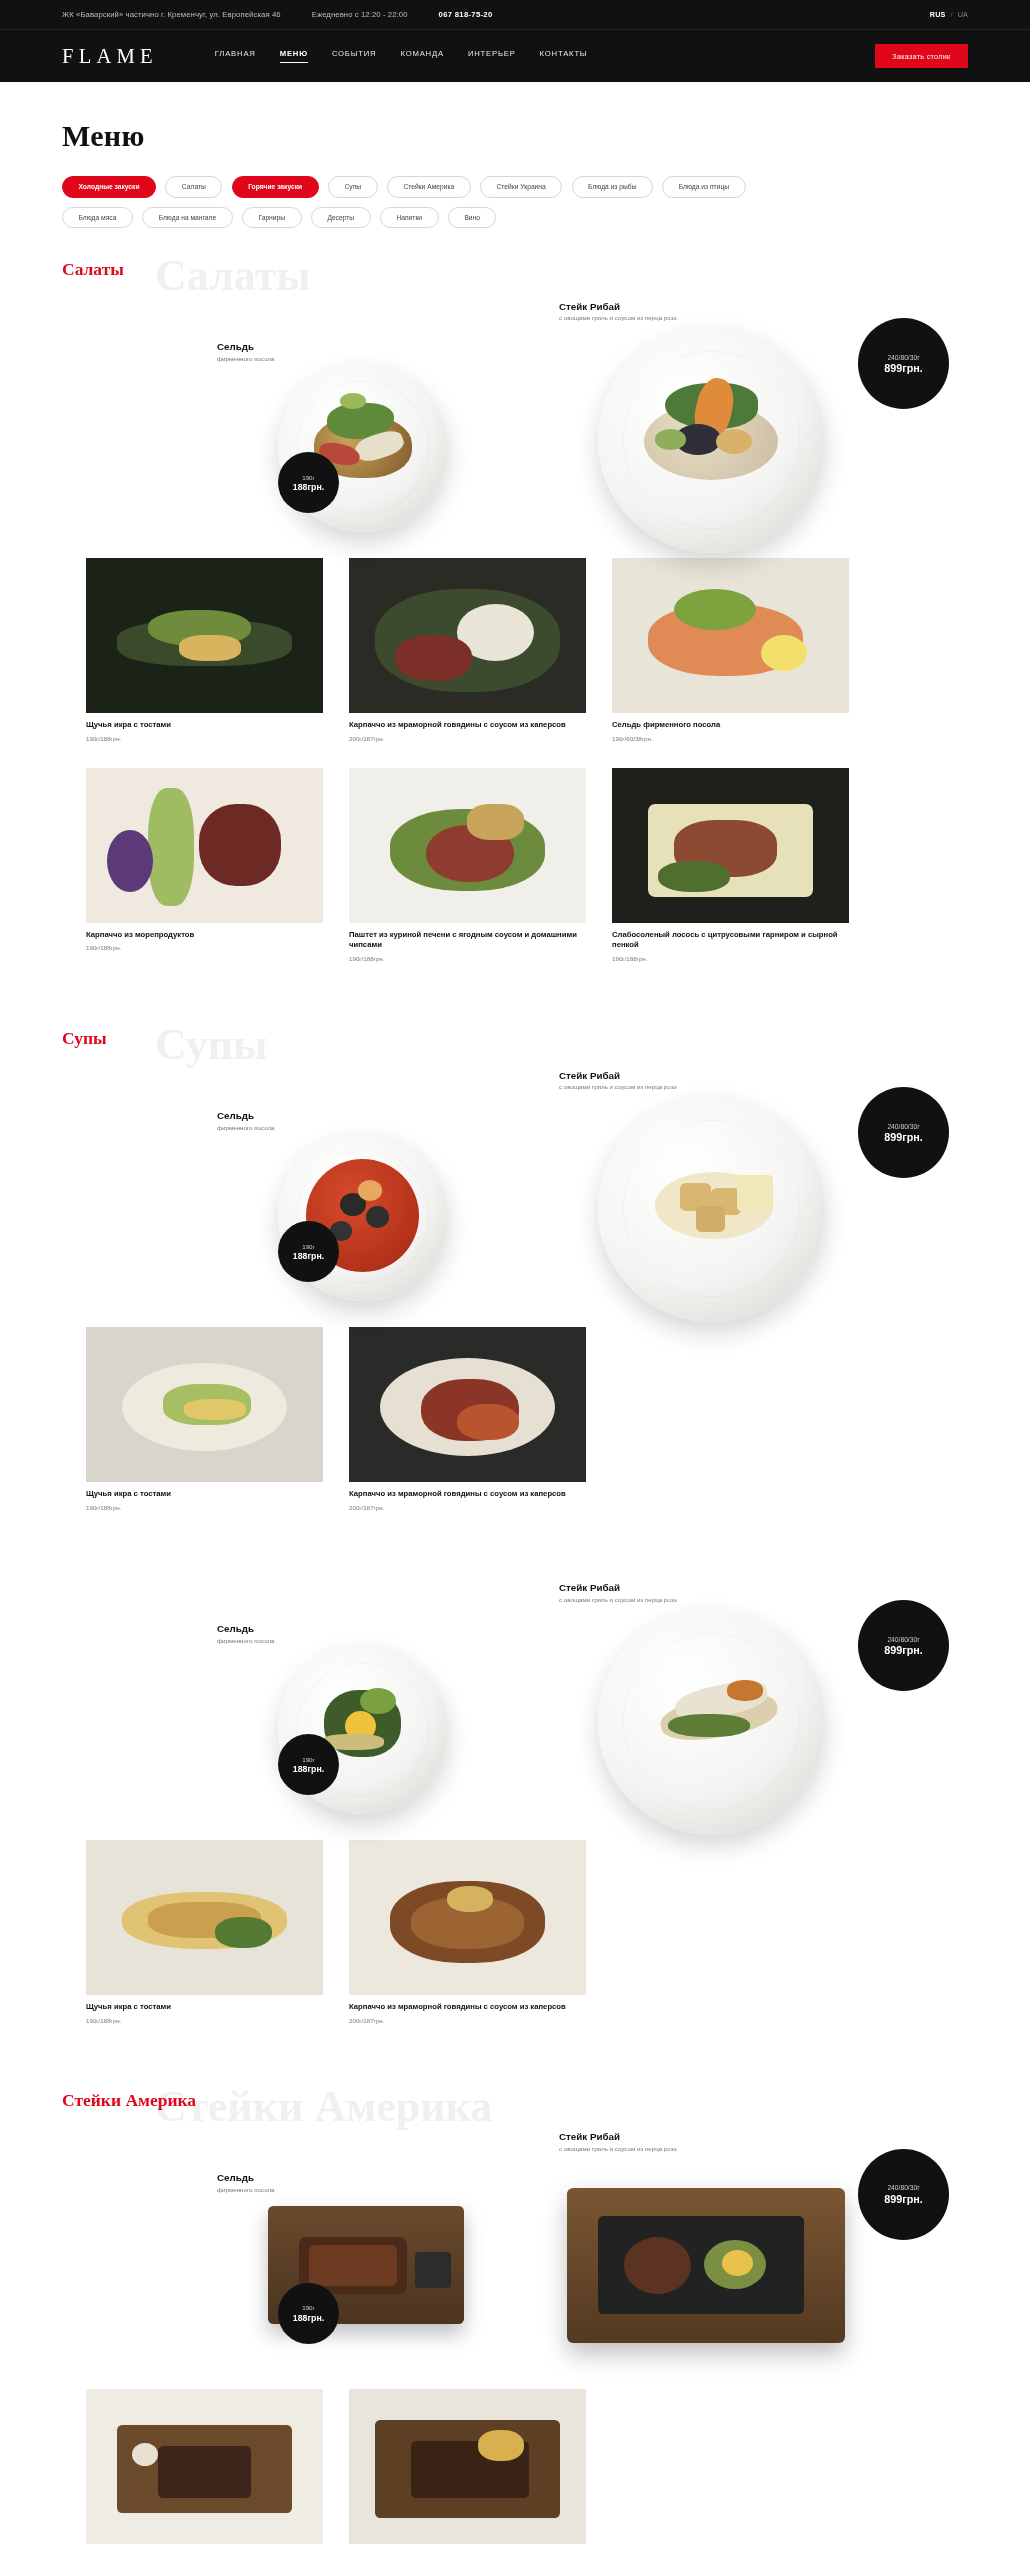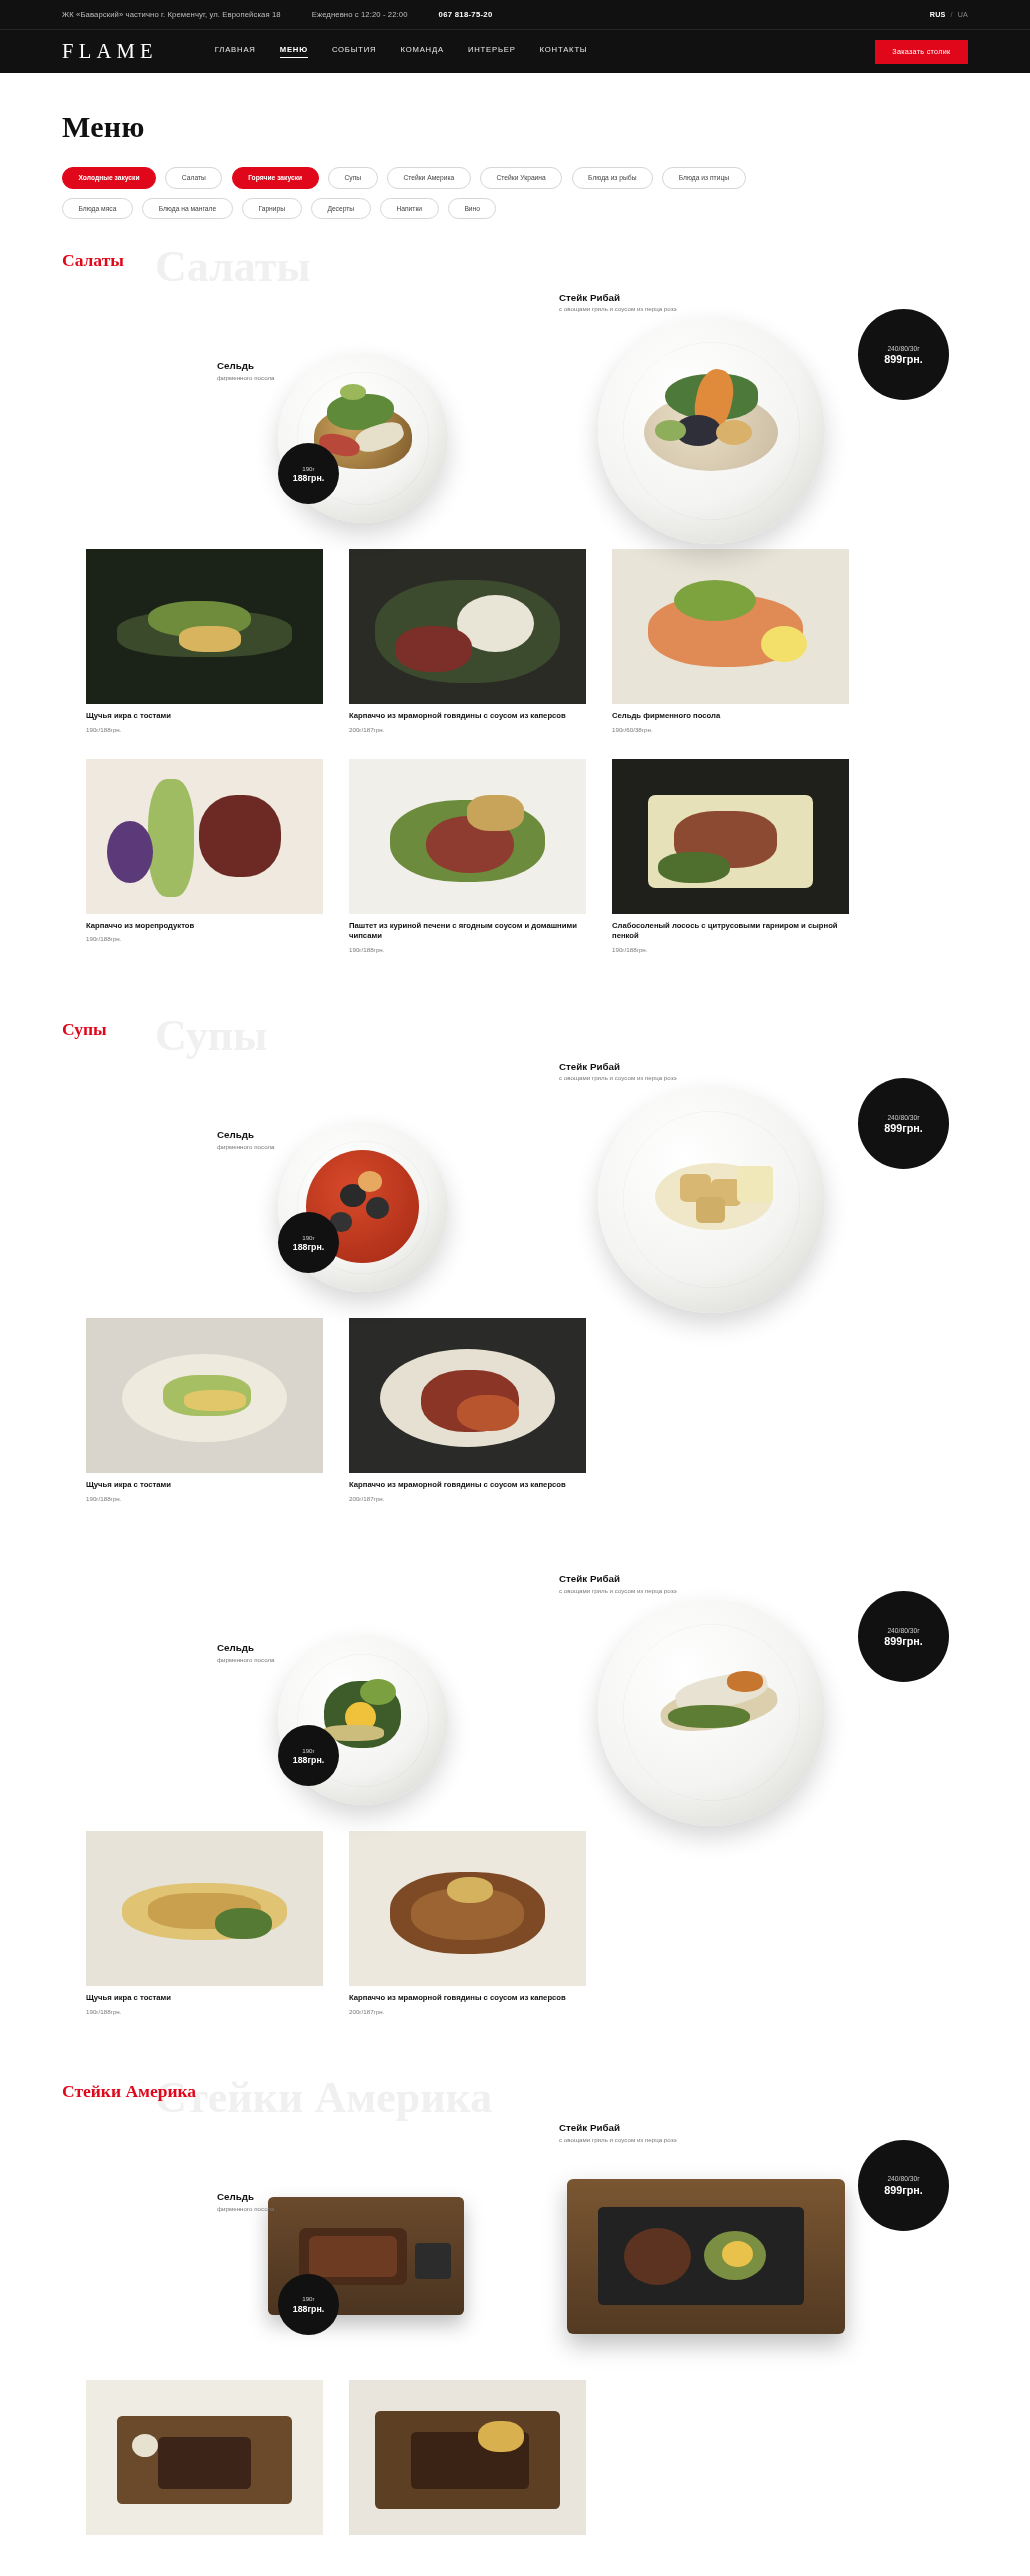--- a/index.html
+++ b/index.html
@@ -240,7 +240,7 @@
 <body>
 
 <div class="topbar">
-  <span class="addr">ЖК «Баварский» частично г. Кременчуг, ул. Европейская 18</span>
+  <span class="addr">ЖК «Баварский» частично г. Кременчуг, ул. Европейская 46</span>
   <span class="hours">Ежедневно с 12:20 - 22:00</span>
   <span class="phone">067 818-75-20</span>
   <span class="spacer"></span>

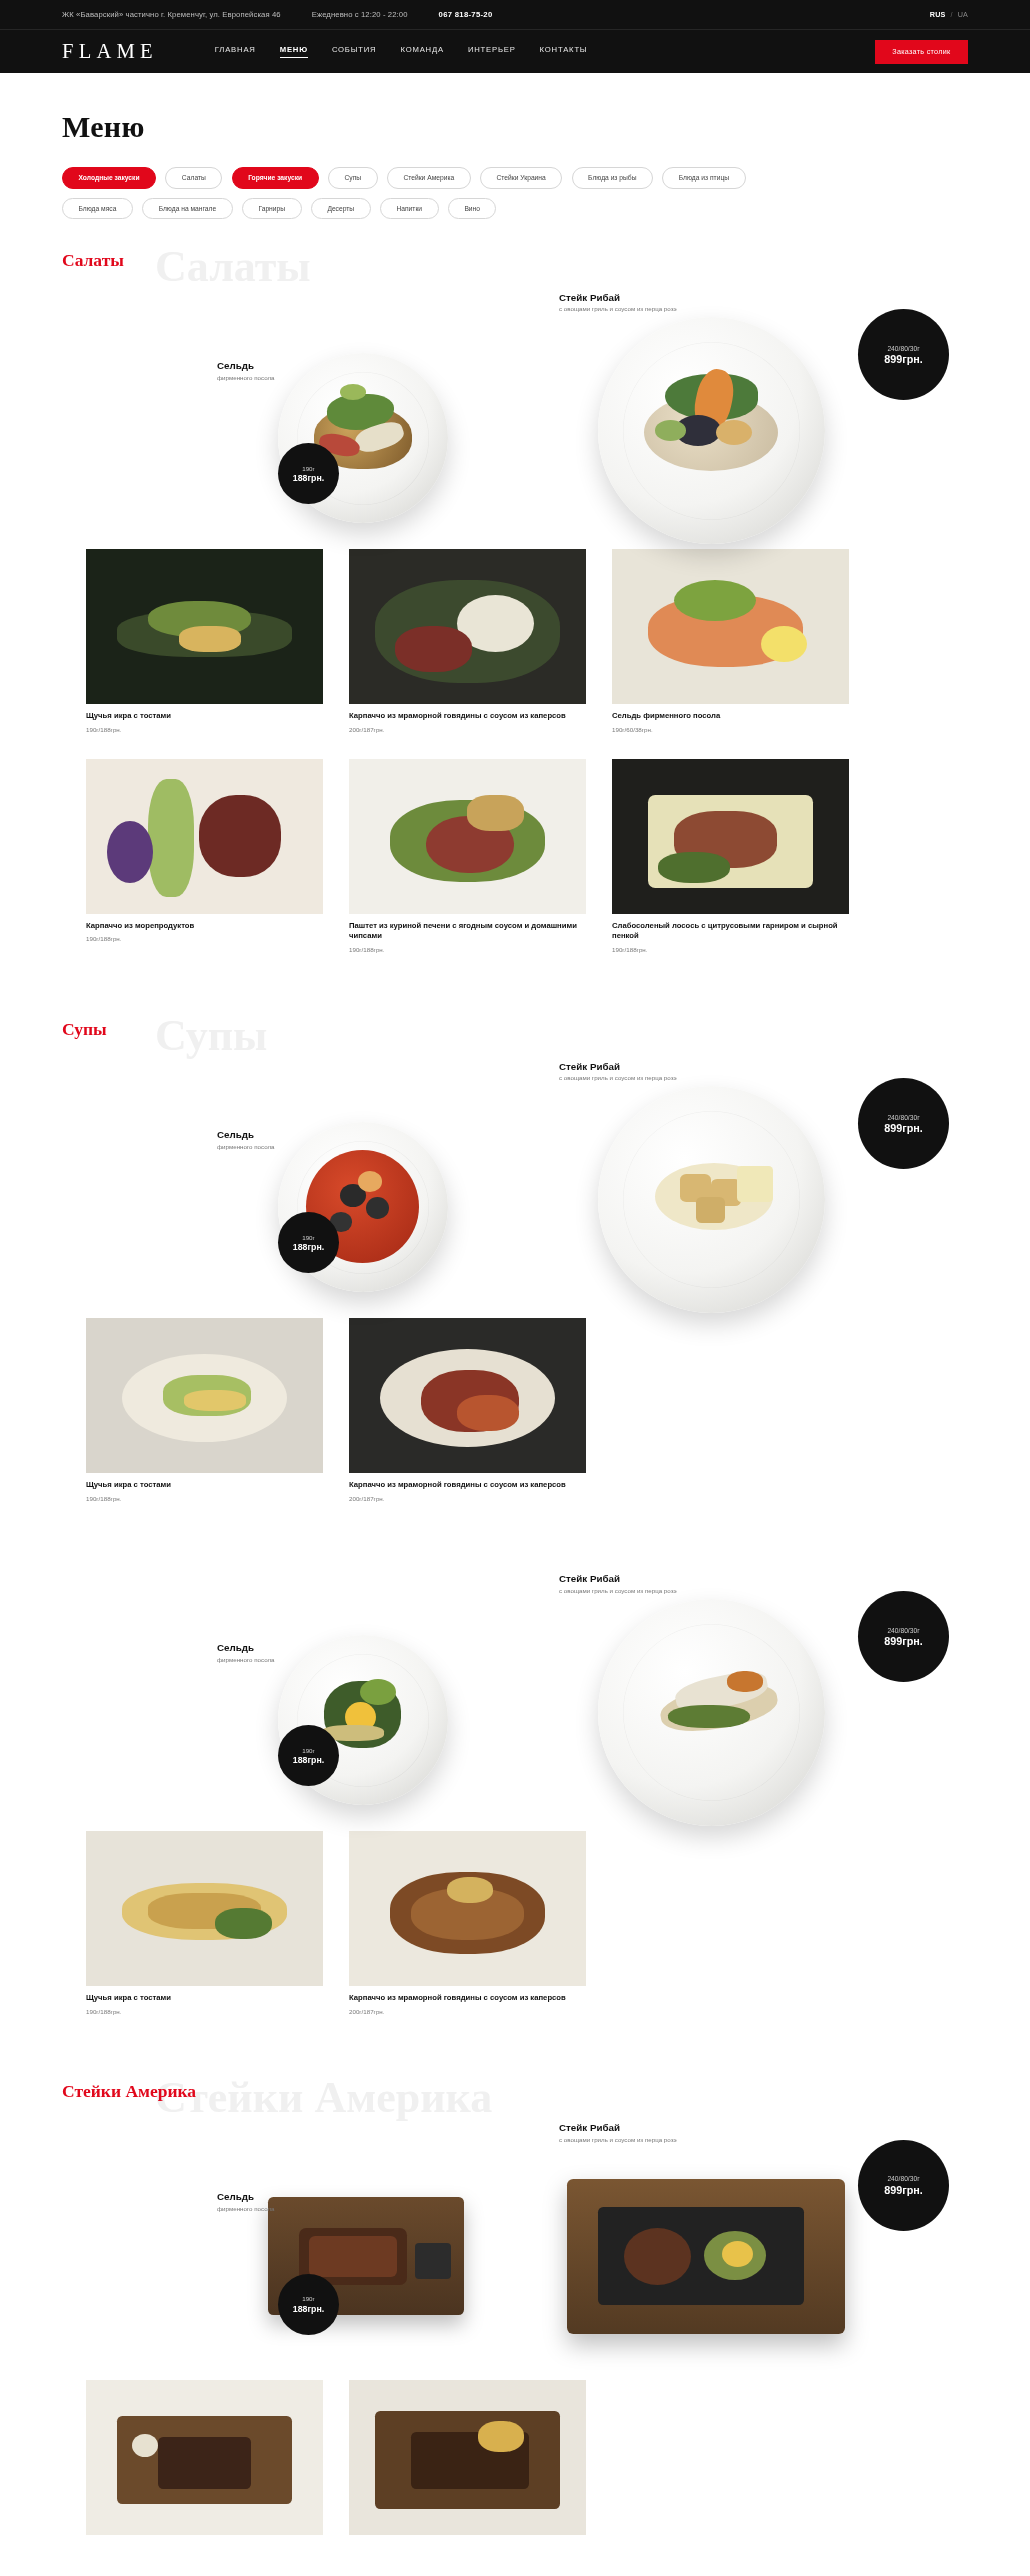--- a/index.html
+++ b/index.html
@@ -34,7 +34,7 @@
   
   .navbar {
     background: #111111;
-    height: 44px;
+    height: 53px;
     display: flex;
     align-items: center;
     padding: 4px 62px;

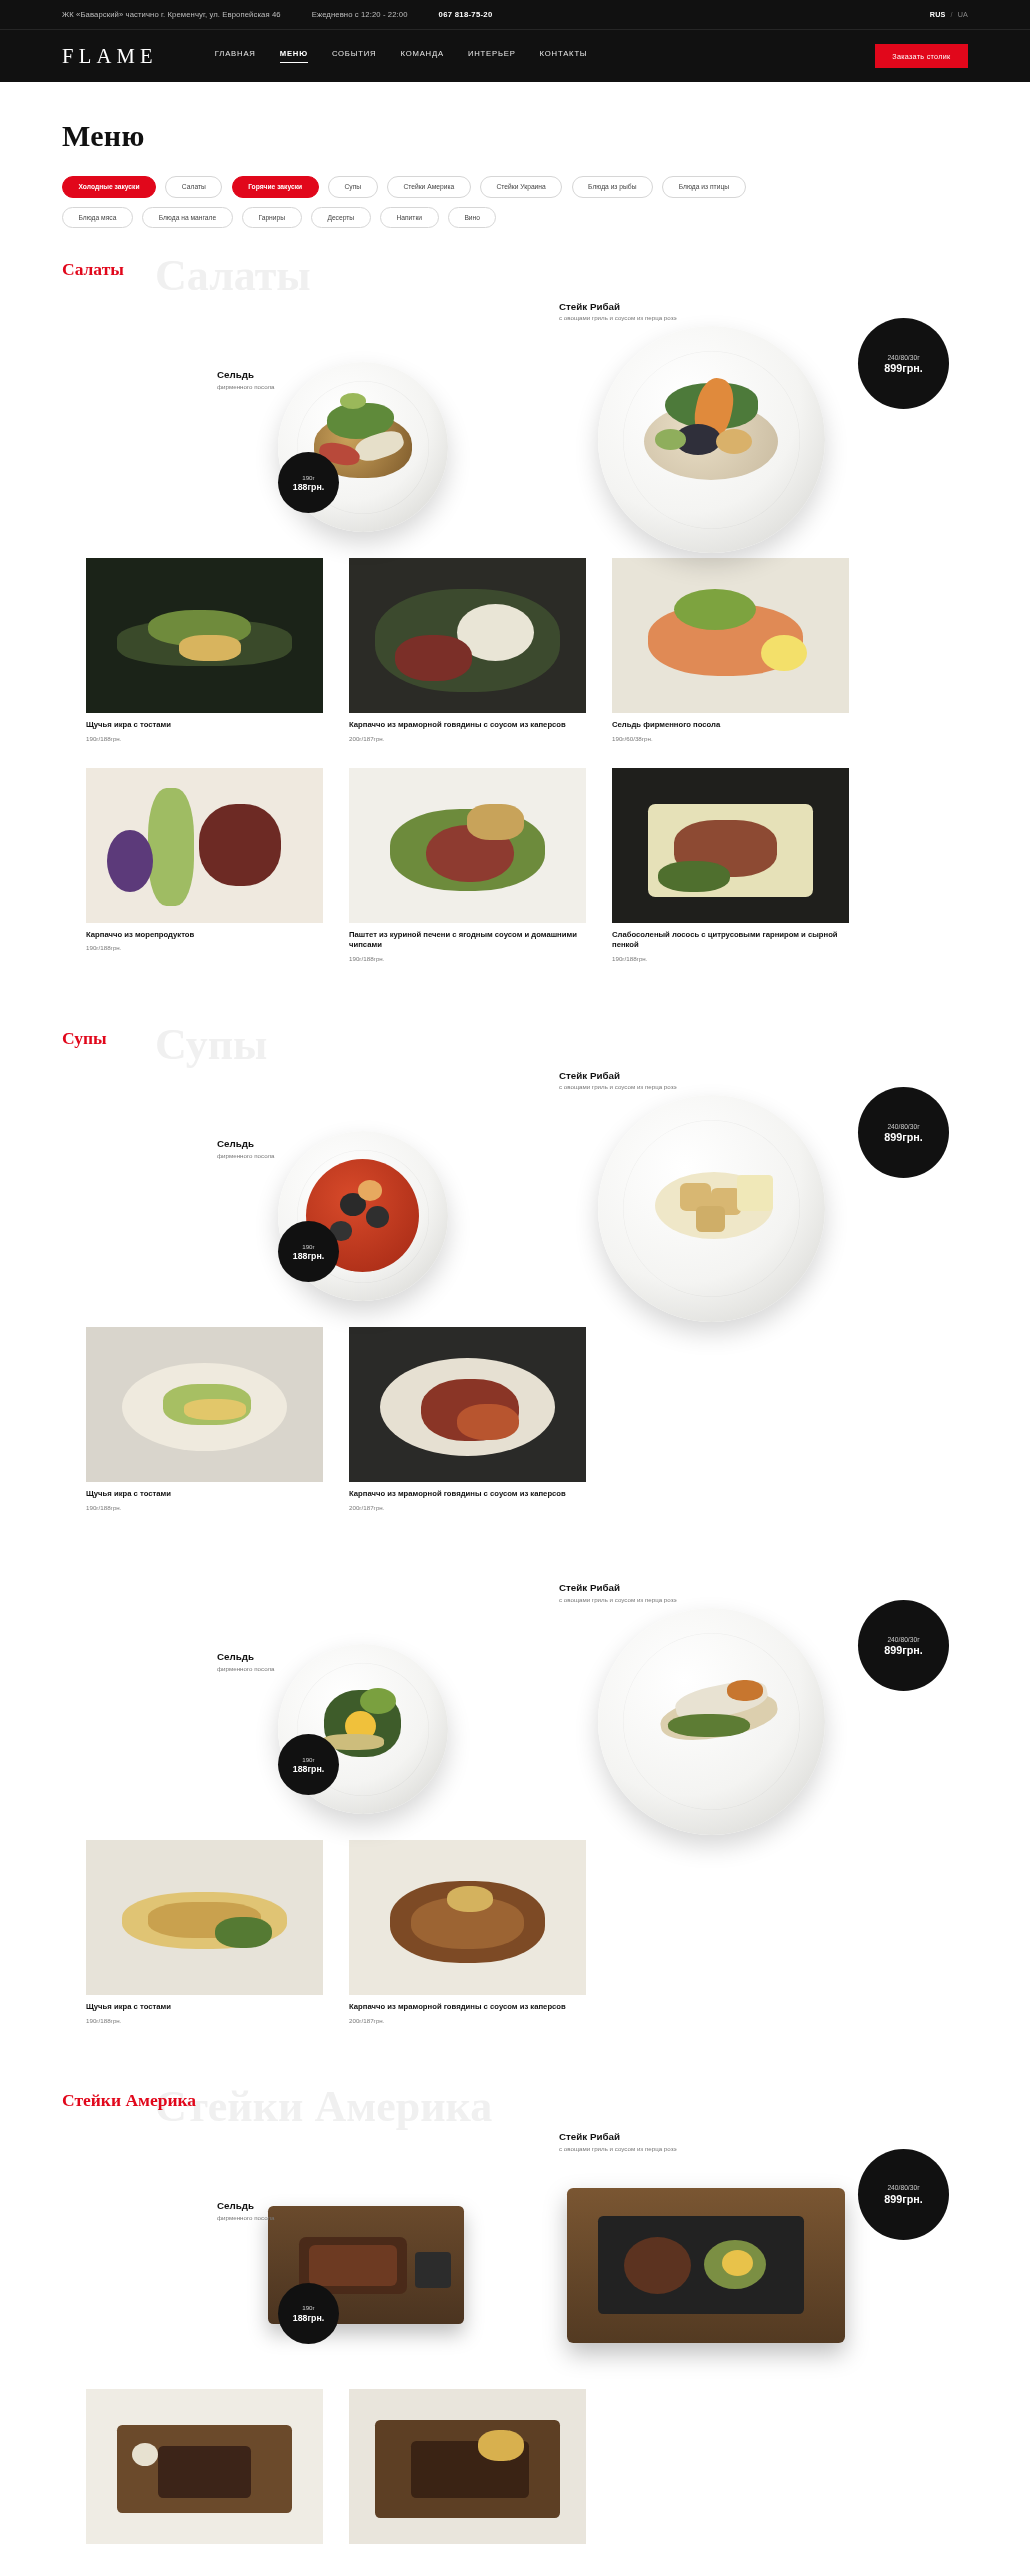--- a/index.html
+++ b/index.html
@@ -159,7 +159,7 @@
     top: 46px;
     z-index: 3;
   }
-  .hero .left-label .nm { font-size: 9.8px; font-weight: bold; margin-top: 28px; }
+  .hero .left-label .nm { font-size: 9.8px; font-weight: bold; }
   .hero .left-label .ds { font-size: 6.2px; color: #777; margin-top: 2.6px; }
 
   .hero .right-label {

